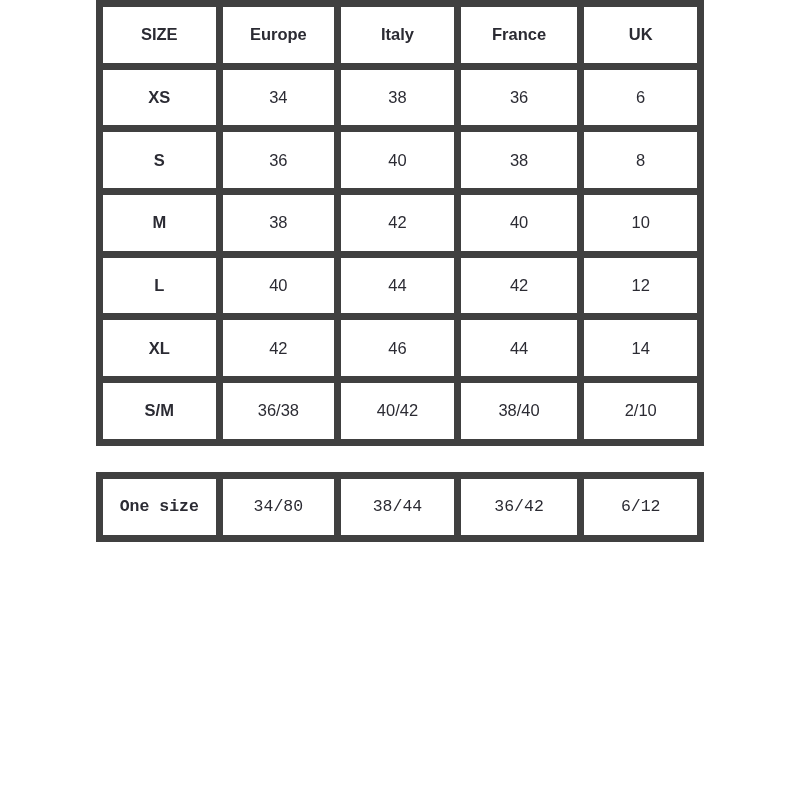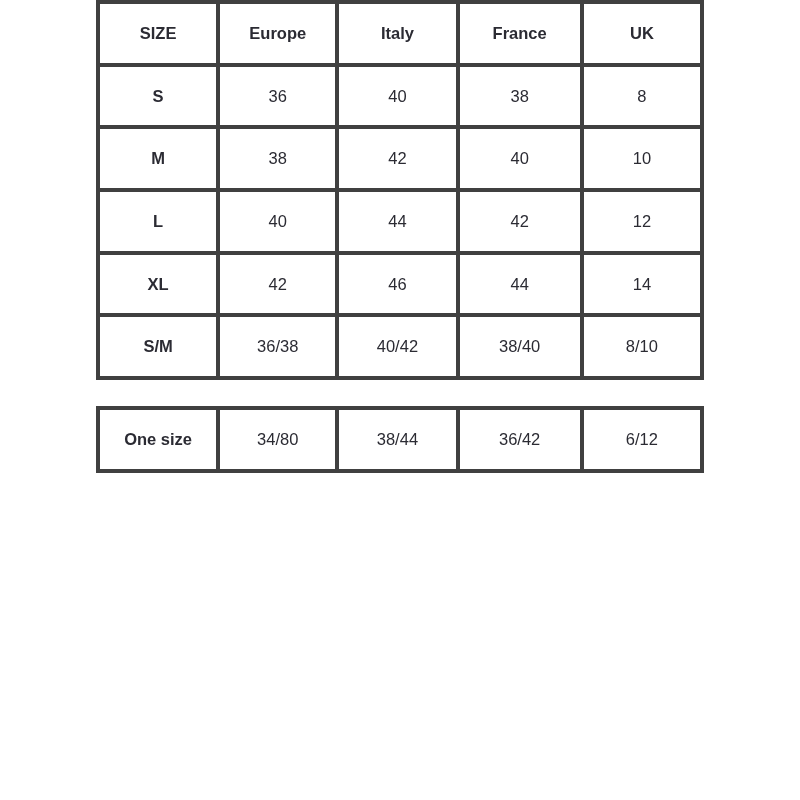--- a/index.html
+++ b/index.html
@@ -28,7 +28,7 @@
   }
   table.size-table td,
   table.size-table th {
-    border: 4px solid #404040;
+    border: 7px solid #404040;
     text-align: center;
     vertical-align: middle;
     font-size: 16.5px;

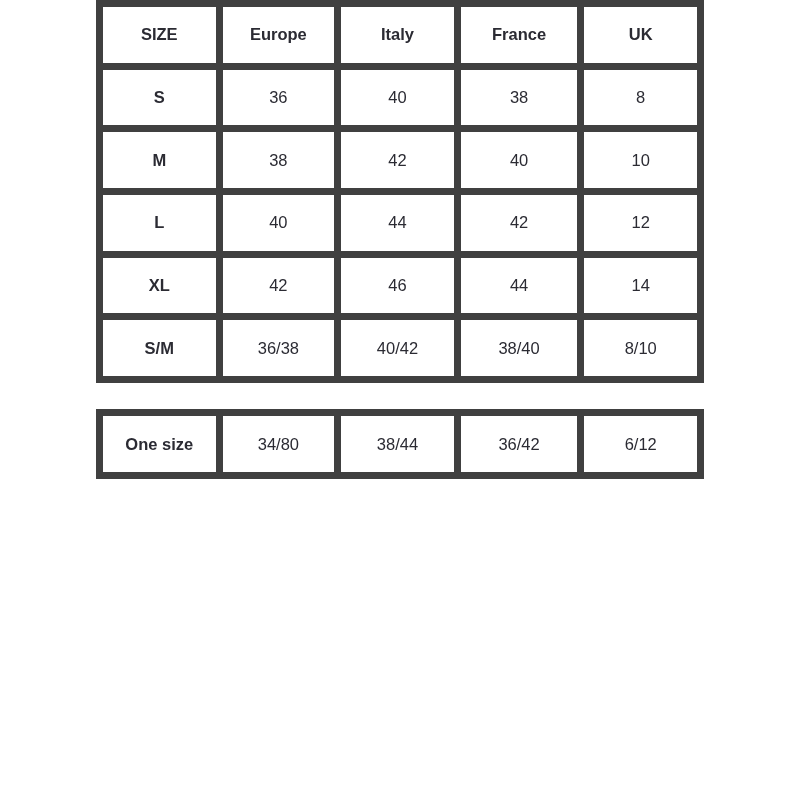--- a/index.html
+++ b/index.html
@@ -81,6 +81,13 @@
     </thead>
     <tbody>
       <tr>
+        <td class="rowhead">XS</td>
+        <td>34</td>
+        <td>38</td>
+        <td>36</td>
+        <td>6</td>
+      </tr>
+      <tr>
         <td class="rowhead">S</td>
         <td>36</td>
         <td>40</td>

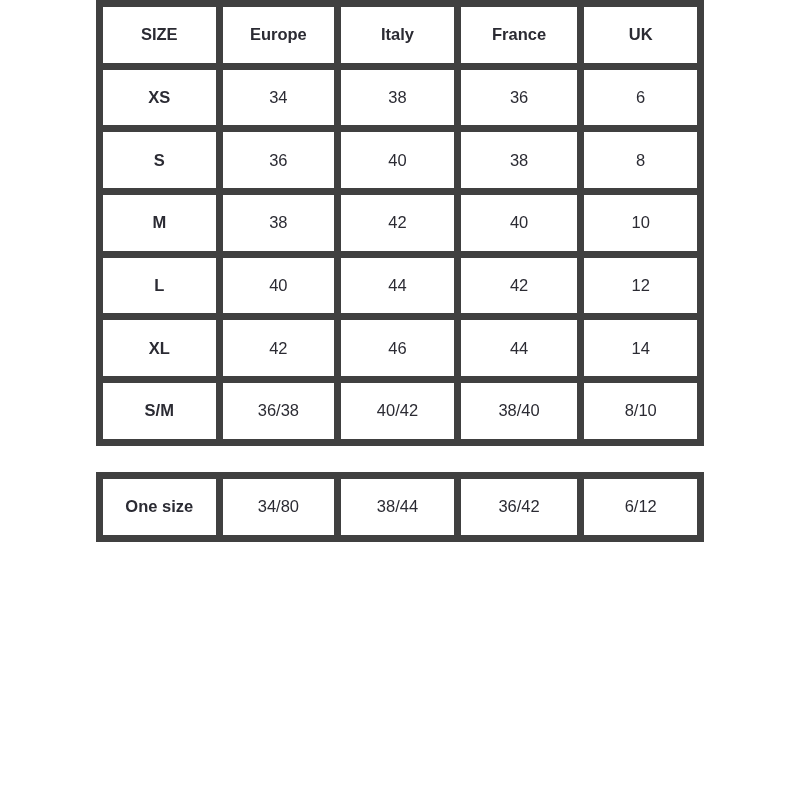--- a/index.html
+++ b/index.html
@@ -120,7 +120,7 @@
         <td>36/38</td>
         <td>40/42</td>
         <td>38/40</td>
-        <td>8/10</td>
+        <td>2/10</td>
       </tr>
     </tbody>
   </table>

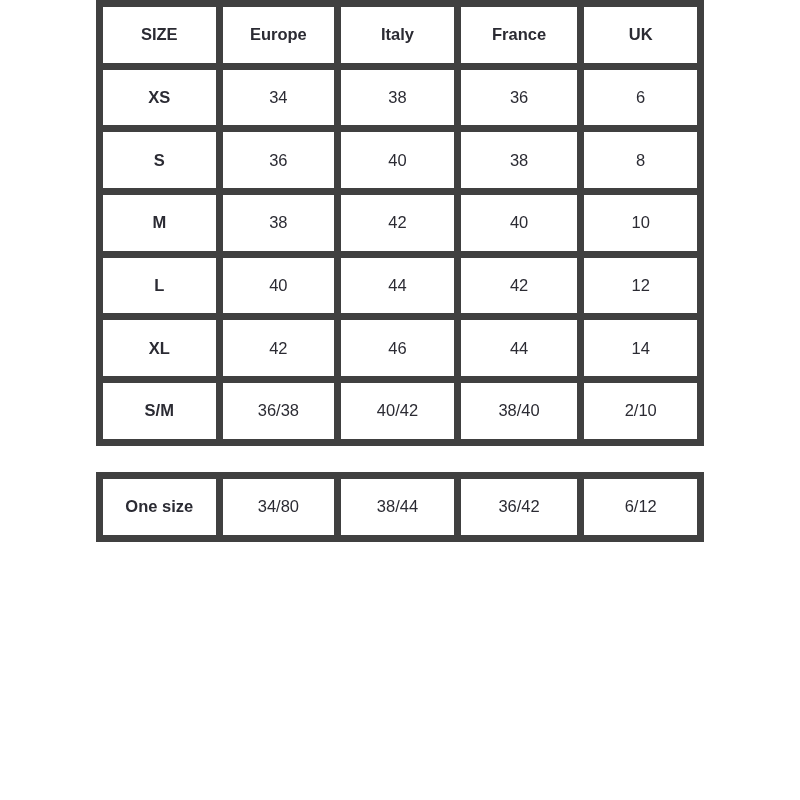--- a/index.html
+++ b/index.html
@@ -44,7 +44,7 @@
   table.size-table col.c4 { width: 117px; }
 
   table.main-table tr { height: 62.7px; }
-  table.secondary-table tr { height: 63px; }
+  table.secondary-table tr { height: 63px; font-family: Liberation Mono, monospace; }
 
   table.size-table th {
     font-weight: bold;

